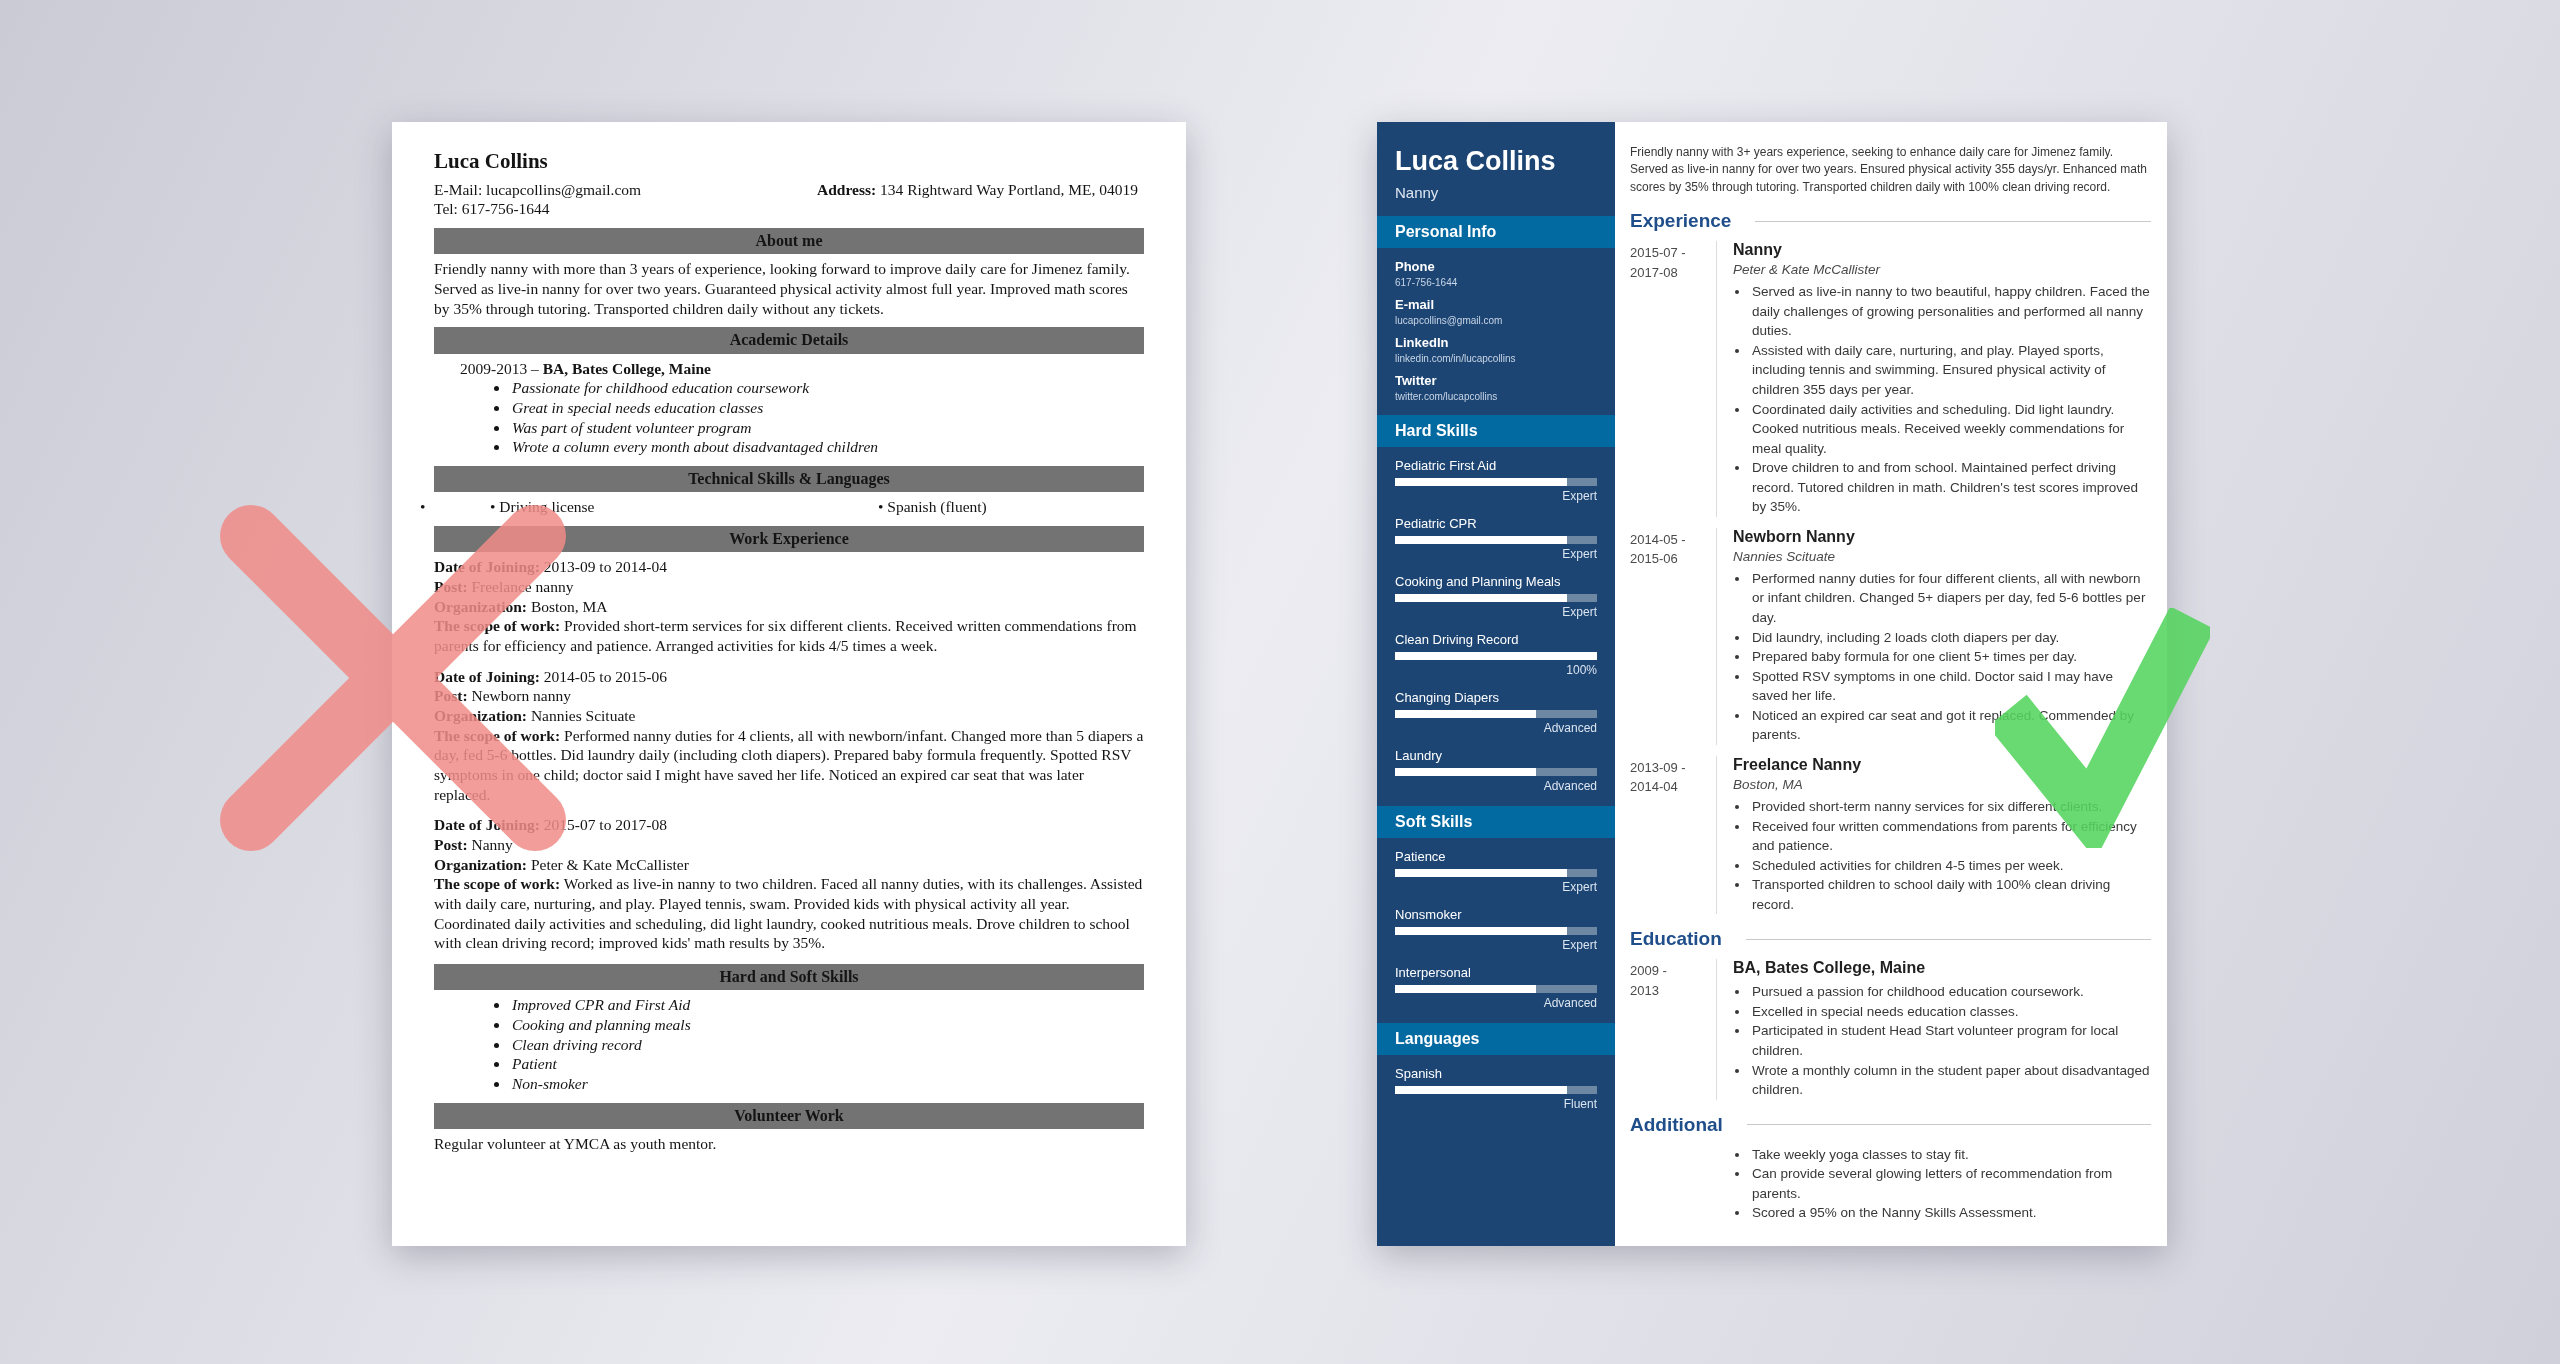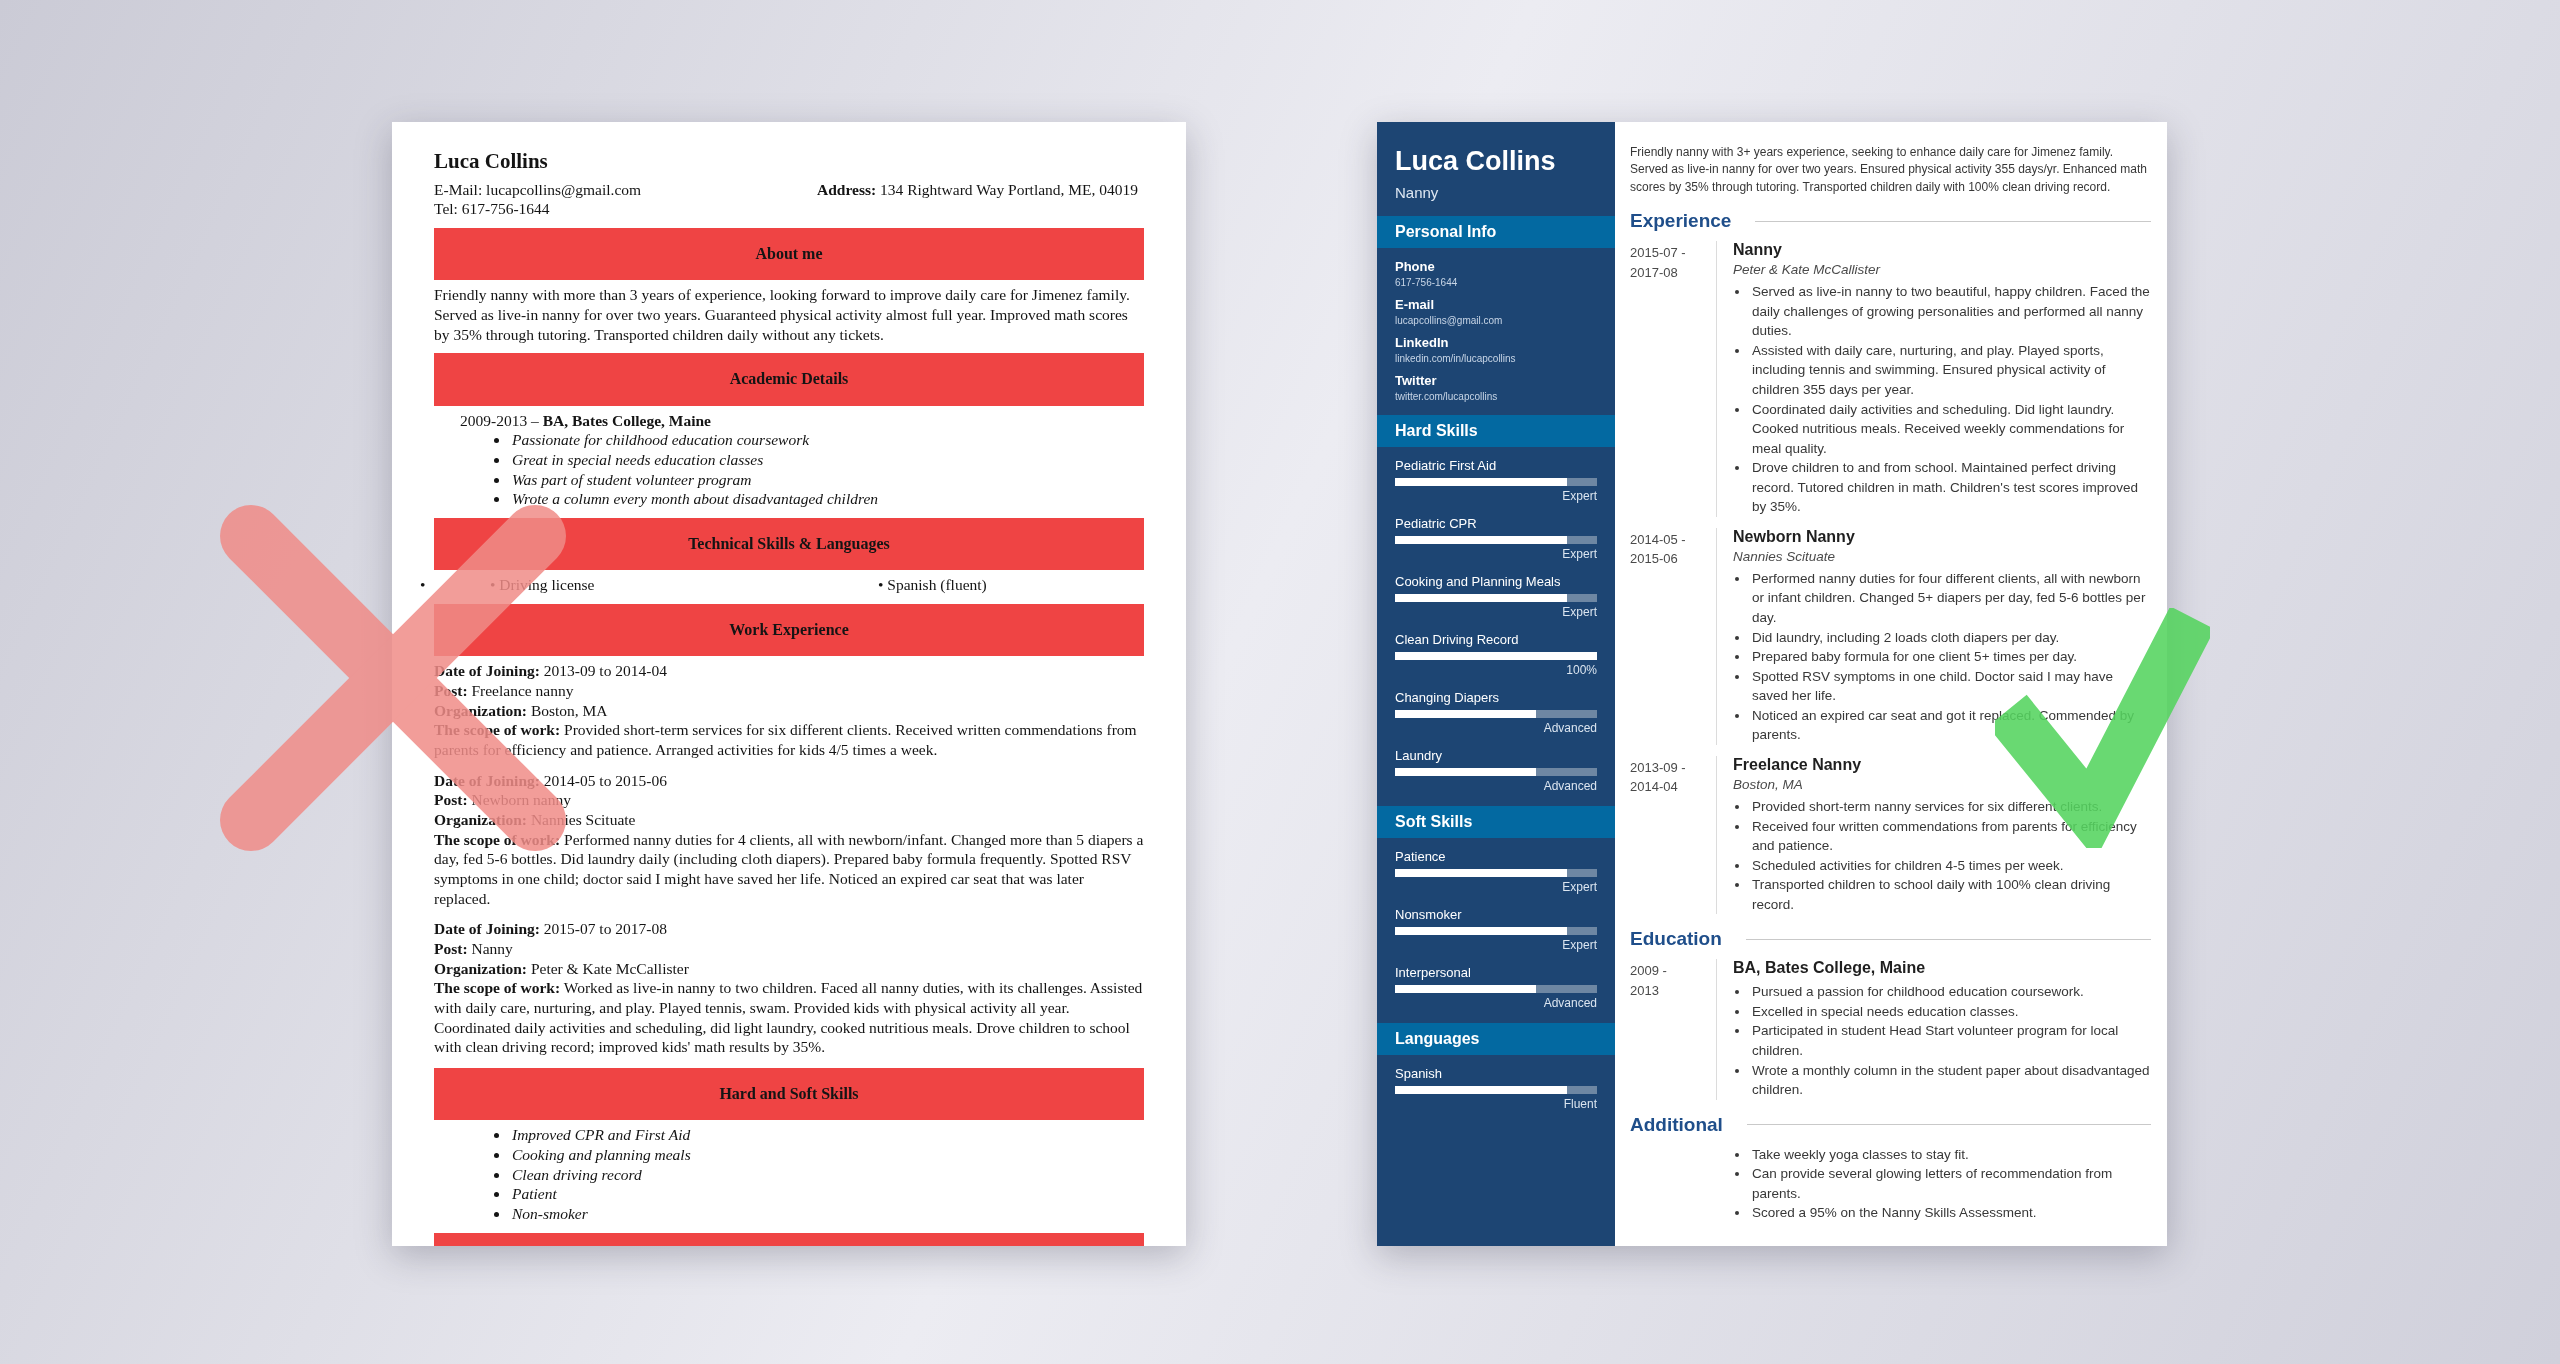--- a/index.html
+++ b/index.html
@@ -27,8 +27,8 @@
   .lrow { display: flex; }
   .lrow .cell1 { width: 383px; }
   .lsec {
-    background: #ef4444; text-align: center; font-weight: bold;
-    font-size: 16px; padding: 16px 0; margin: 9px 0 5px 0;
+    background: #737373; text-align: center; font-weight: bold;
+    font-size: 16px; padding: 3px 0; margin: 9px 0 5px 0;
   }
   .lp { margin: 0; }
   .ldeg { margin-left: 26px; }

